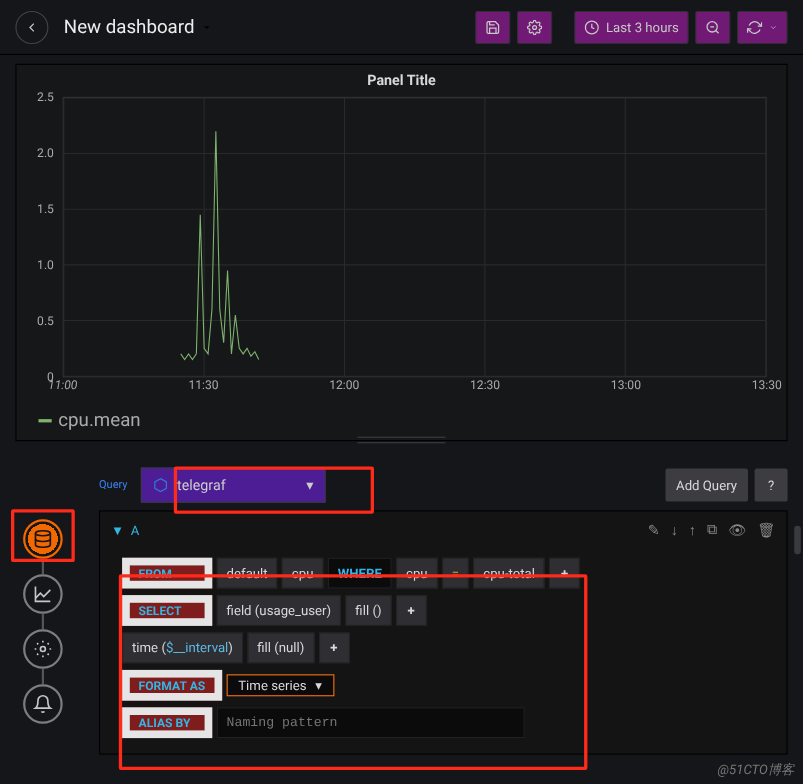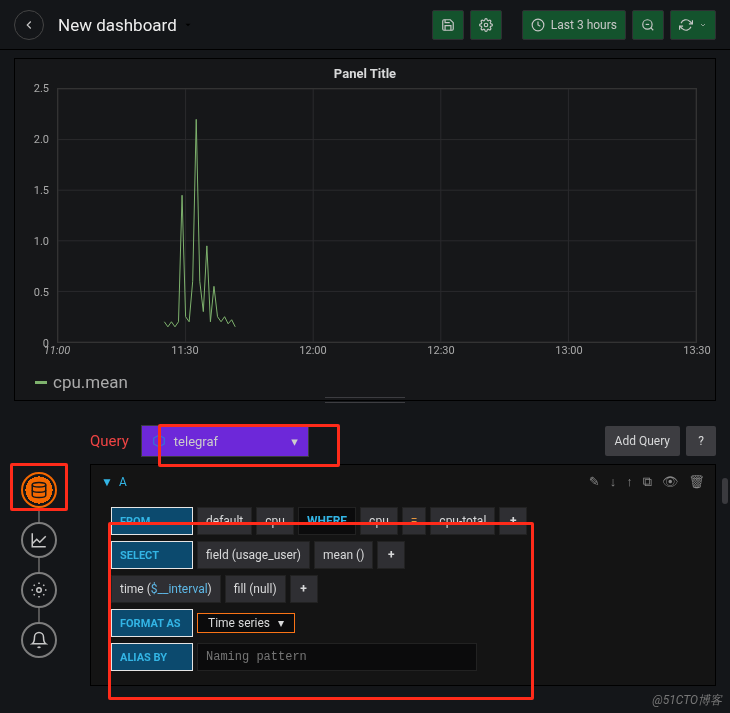--- a/index.html
+++ b/index.html
@@ -9,7 +9,7 @@
   .circle-btn{width:30px;height:30px;border:1px solid #444;border-radius:50%;display:flex;align-items:center;justify-content:center;color:#ccc;cursor:pointer;font-size:15px}
   .dash-title{margin-left:14px;font-size:17px;color:#eee;display:flex;align-items:center;gap:6px;cursor:pointer}
   .tb-group{margin-left:auto;display:flex;gap:6px;align-items:center}
-  .tb-btn{height:30px;min-width:30px;padding:0 8px;background:#14532d;border:1px solid #2f2f33;display:flex;align-items:center;justify-content:center;gap:6px;color:#c7c7c7;font-size:12px;cursor:pointer;border-radius:2px}
+  .tb-btn{height:30px;min-width:30px;padding:0 8px;background:#701a75;border:1px solid #2f2f33;display:flex;align-items:center;justify-content:center;gap:6px;color:#c7c7c7;font-size:12px;cursor:pointer;border-radius:2px}
   .tb-btn svg,.circle-btn svg{width:14px;height:14px;fill:none;stroke:#c7c7c7;stroke-width:2}
   
   .panel-wrap{border:1px solid #000;margin:8px 14px 0 14px;background:#161719;position:relative}

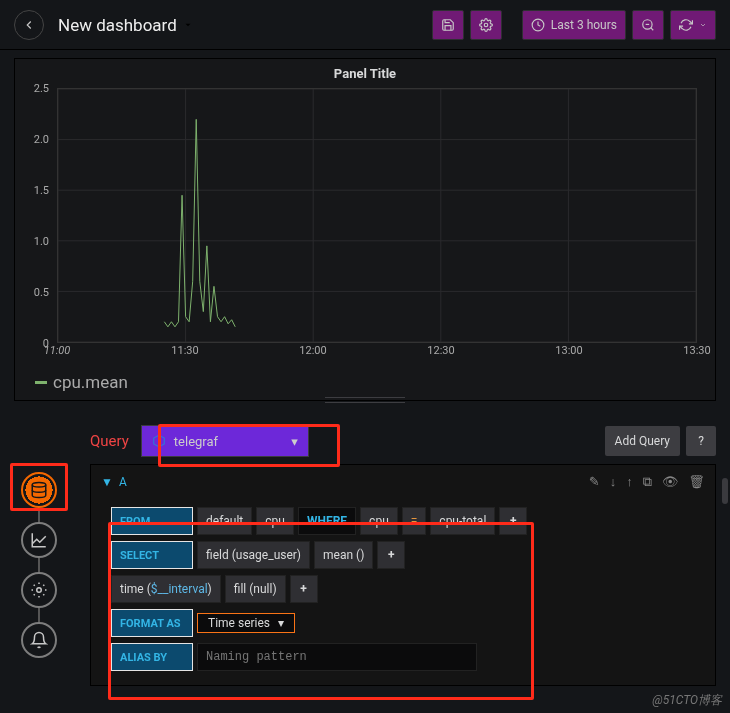--- a/index.html
+++ b/index.html
@@ -36,7 +36,7 @@
 
   .qbody{position:absolute;left:76px;right:0;top:0;bottom:0}
   .qhead{height:46px;display:flex;align-items:center;gap:12px}
-  .qhead-title{font-size:15px;color:#ef4444}
+  .qhead-title{font-size:10px;color:#3b82f6}
   .ds-select{height:32px;min-width:168px;border:1px solid #3b3b40;background:#6d28d9;display:flex;align-items:center;padding:0 10px;gap:8px;font-size:13px;color:#ccc;cursor:pointer}
   .ds-select .hex{color:#3274D9}
   .qhead-right{margin-left:auto;display:flex;gap:6px}

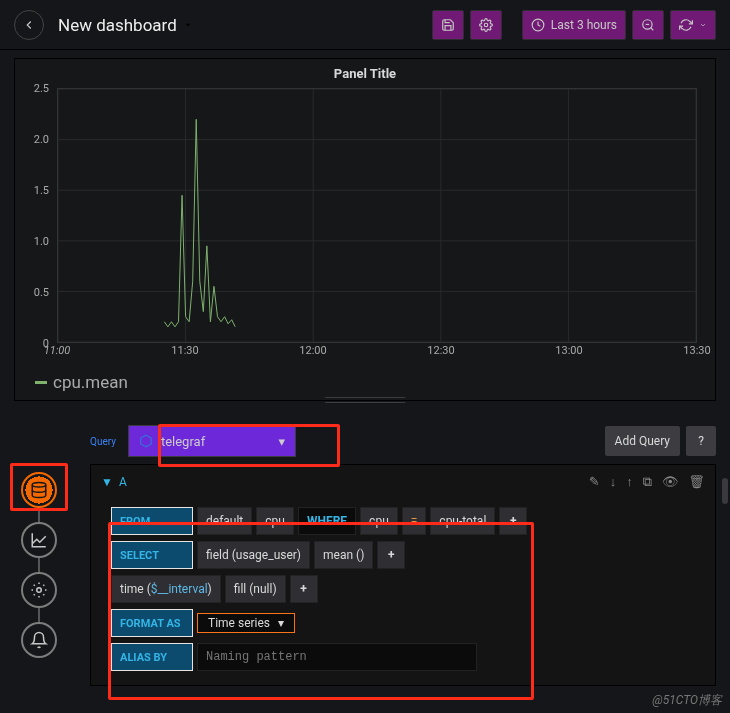--- a/index.html
+++ b/index.html
@@ -37,7 +37,7 @@
   .qbody{position:absolute;left:76px;right:0;top:0;bottom:0}
   .qhead{height:46px;display:flex;align-items:center;gap:12px}
   .qhead-title{font-size:10px;color:#3b82f6}
-  .ds-select{height:32px;min-width:168px;border:1px solid #3b3b40;background:#6d28d9;display:flex;align-items:center;padding:0 10px;gap:8px;font-size:13px;color:#ccc;cursor:pointer}
+  .ds-select{height:32px;min-width:168px;border:1px solid #3b3b40;background:#4c1d95;display:flex;align-items:center;padding:0 10px;gap:8px;font-size:13px;color:#ccc;cursor:pointer}
   .ds-select .hex{color:#3274D9}
   .qhead-right{margin-left:auto;display:flex;gap:6px}
   .gray-btn{height:30px;padding:0 10px;background:#3d3d41;border:none;color:#d8d9da;font-size:12px;cursor:pointer;border-radius:2px;display:flex;align-items:center;justify-content:center}

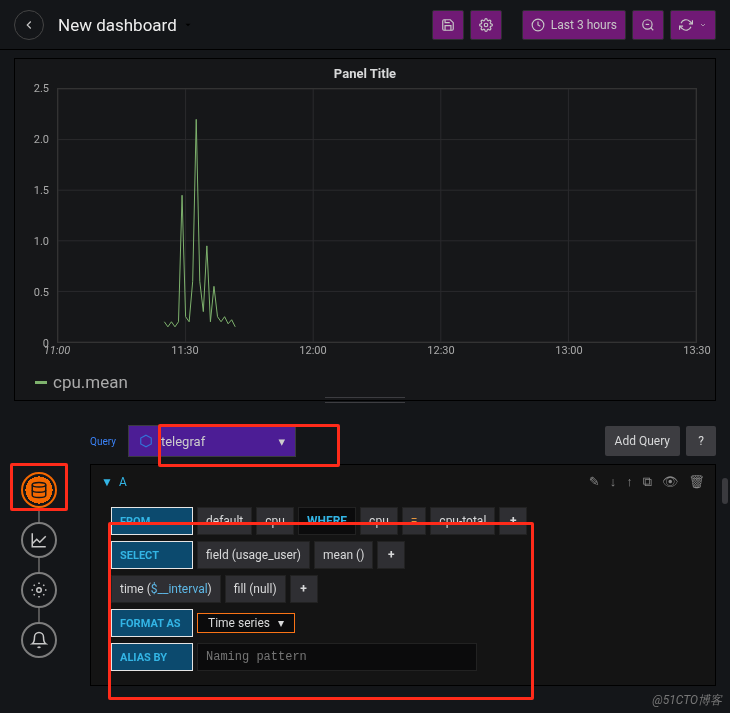--- a/index.html
+++ b/index.html
@@ -50,7 +50,7 @@
 
   .qrows{padding:6px 10px 10px 20px}
   .qrow{display:flex;align-items:center;gap:4px;height:32px;margin-bottom:2px}
-  .kw{min-width:82px;height:28px;background:#0c4a6e;border:1px solid #e5e5e5;color:#33b5e5;font-size:11px;font-weight:bold;display:flex;align-items:center;padding:0 8px}
+  .kw{min-width:82px;height:28px;background:#7f1d1d;border:7px solid #e5e5e5;color:#33b5e5;font-size:11px;font-weight:bold;display:flex;align-items:center;padding:0 8px}
   .seg{height:28px;background:#2f2f33;border:1px solid #222;color:#d8d9da;font-size:12px;display:flex;align-items:center;padding:0 8px;cursor:pointer}
   .seg.kw2{color:#33b5e5;background:#0b0b0c;font-weight:bold}
   .seg.op{color:#e5953c;min-width:24px;justify-content:center}

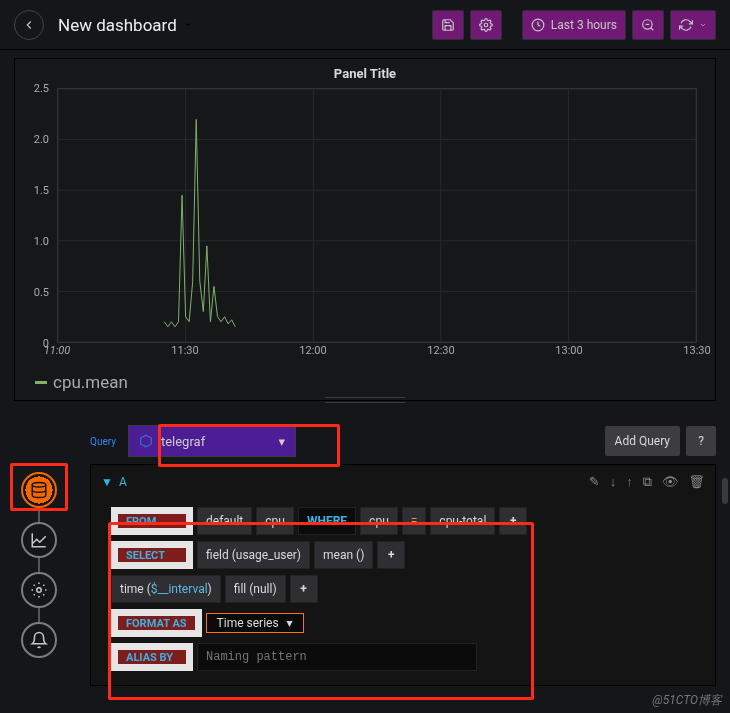--- a/index.html
+++ b/index.html
@@ -244,7 +244,7 @@
         <div class="qrow">
           <div class="kw">SELECT</div>
           <div class="seg">field (usage_user)</div>
-          <div class="seg">mean ()</div>
+          <div class="seg">fill ()</div>
           <div class="seg plus">+</div>
         </div>
         <div class="qrow">

